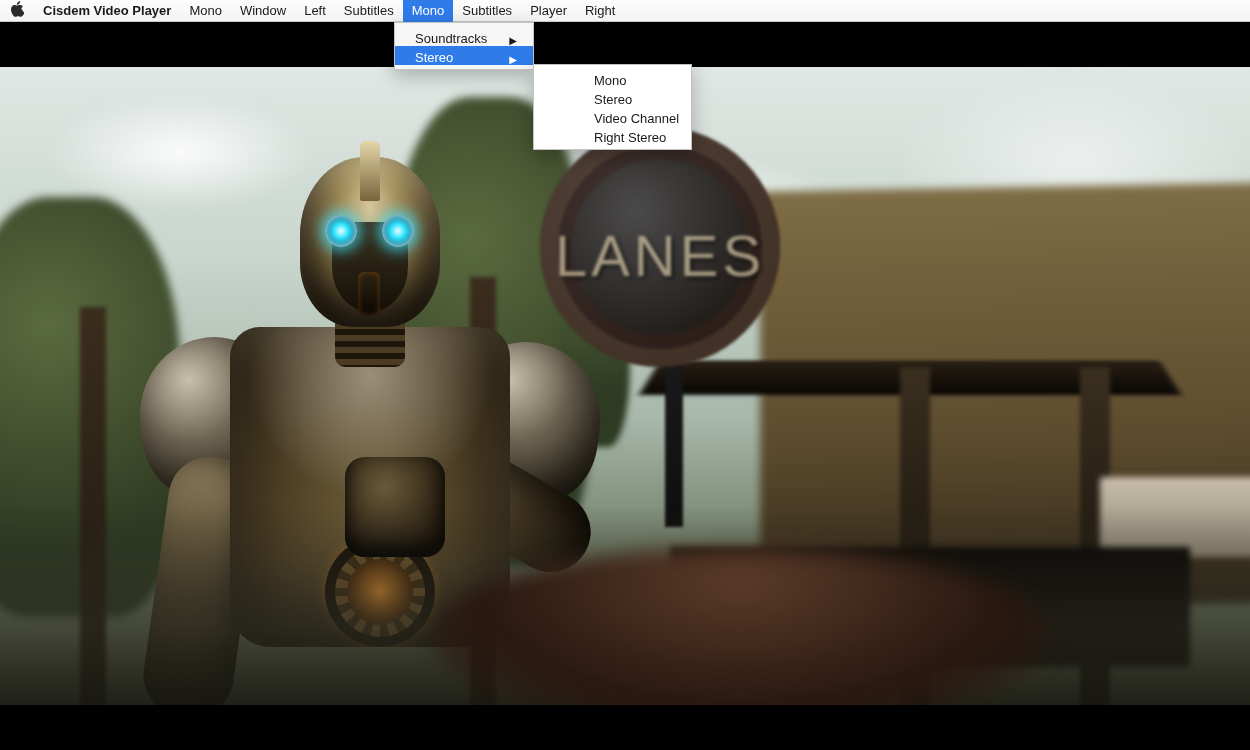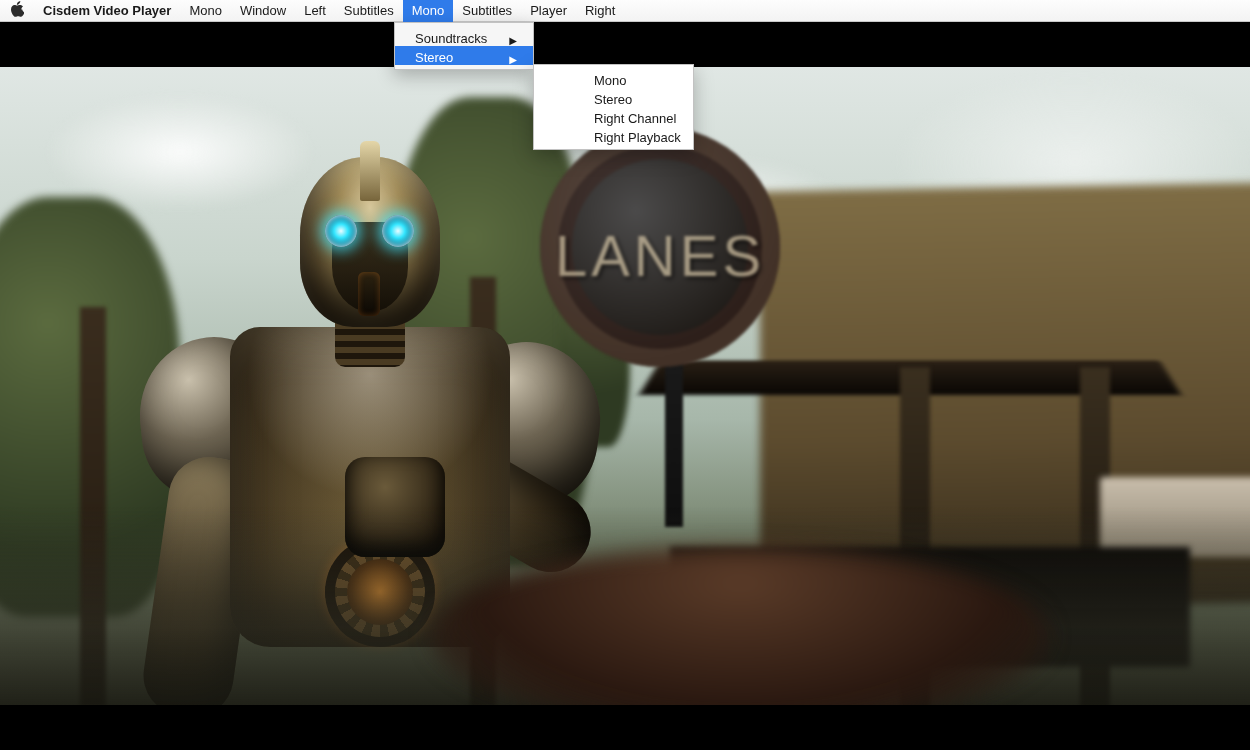--- a/index.html
+++ b/index.html
@@ -357,7 +357,7 @@
     <div class="submenu">
       <div class="dropdown-item">Mono</div>
       <div class="dropdown-item">Stereo</div>
-      <div class="dropdown-item">Right Channel</div>
+      <div class="dropdown-item">Video Channel</div>
       <div class="dropdown-item">Right Playback</div>
     </div>
   </div>

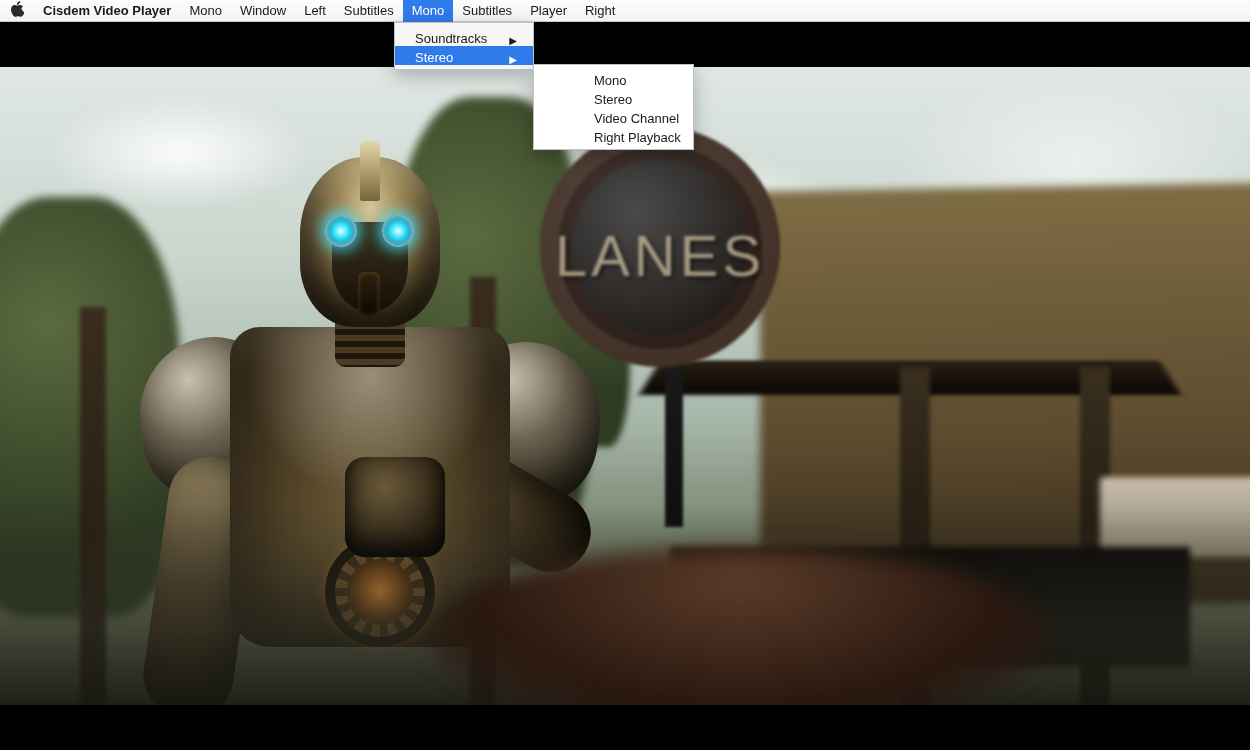--- a/index.html
+++ b/index.html
@@ -358,7 +358,7 @@
       <div class="dropdown-item">Mono</div>
       <div class="dropdown-item">Stereo</div>
       <div class="dropdown-item">Video Channel</div>
-      <div class="dropdown-item">Right Playback</div>
+      <div class="dropdown-item">Right Stereo</div>
     </div>
   </div>
 </div>

